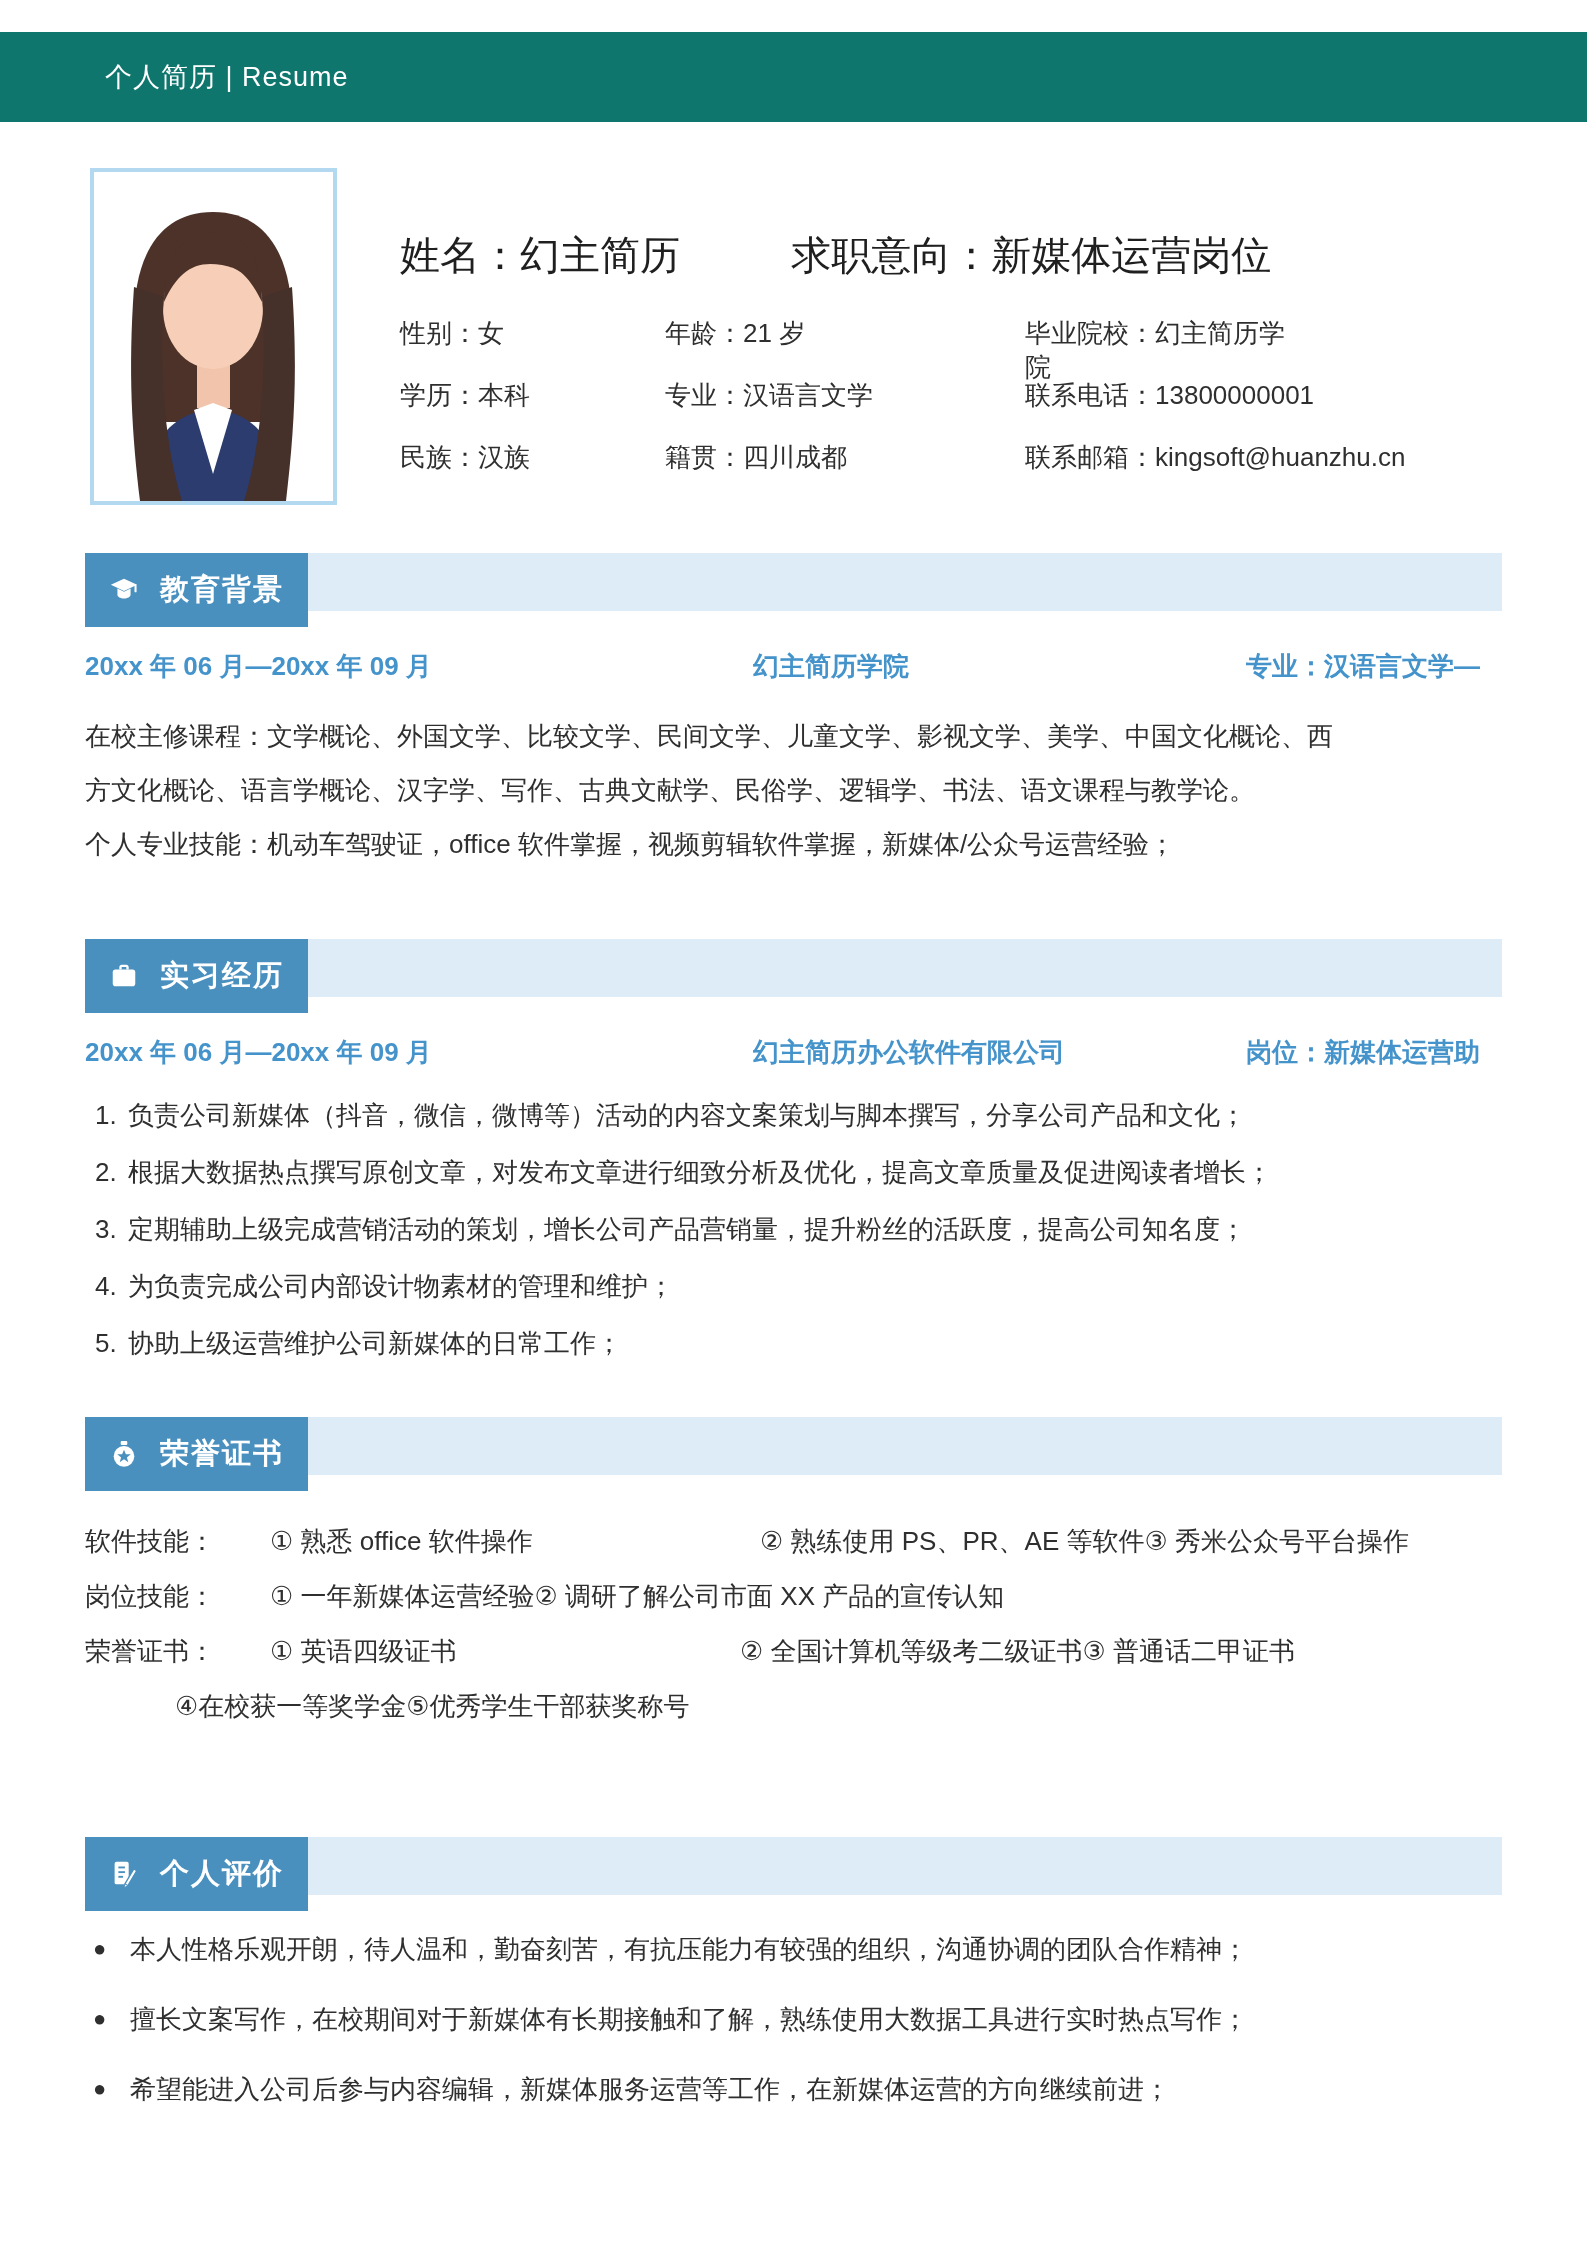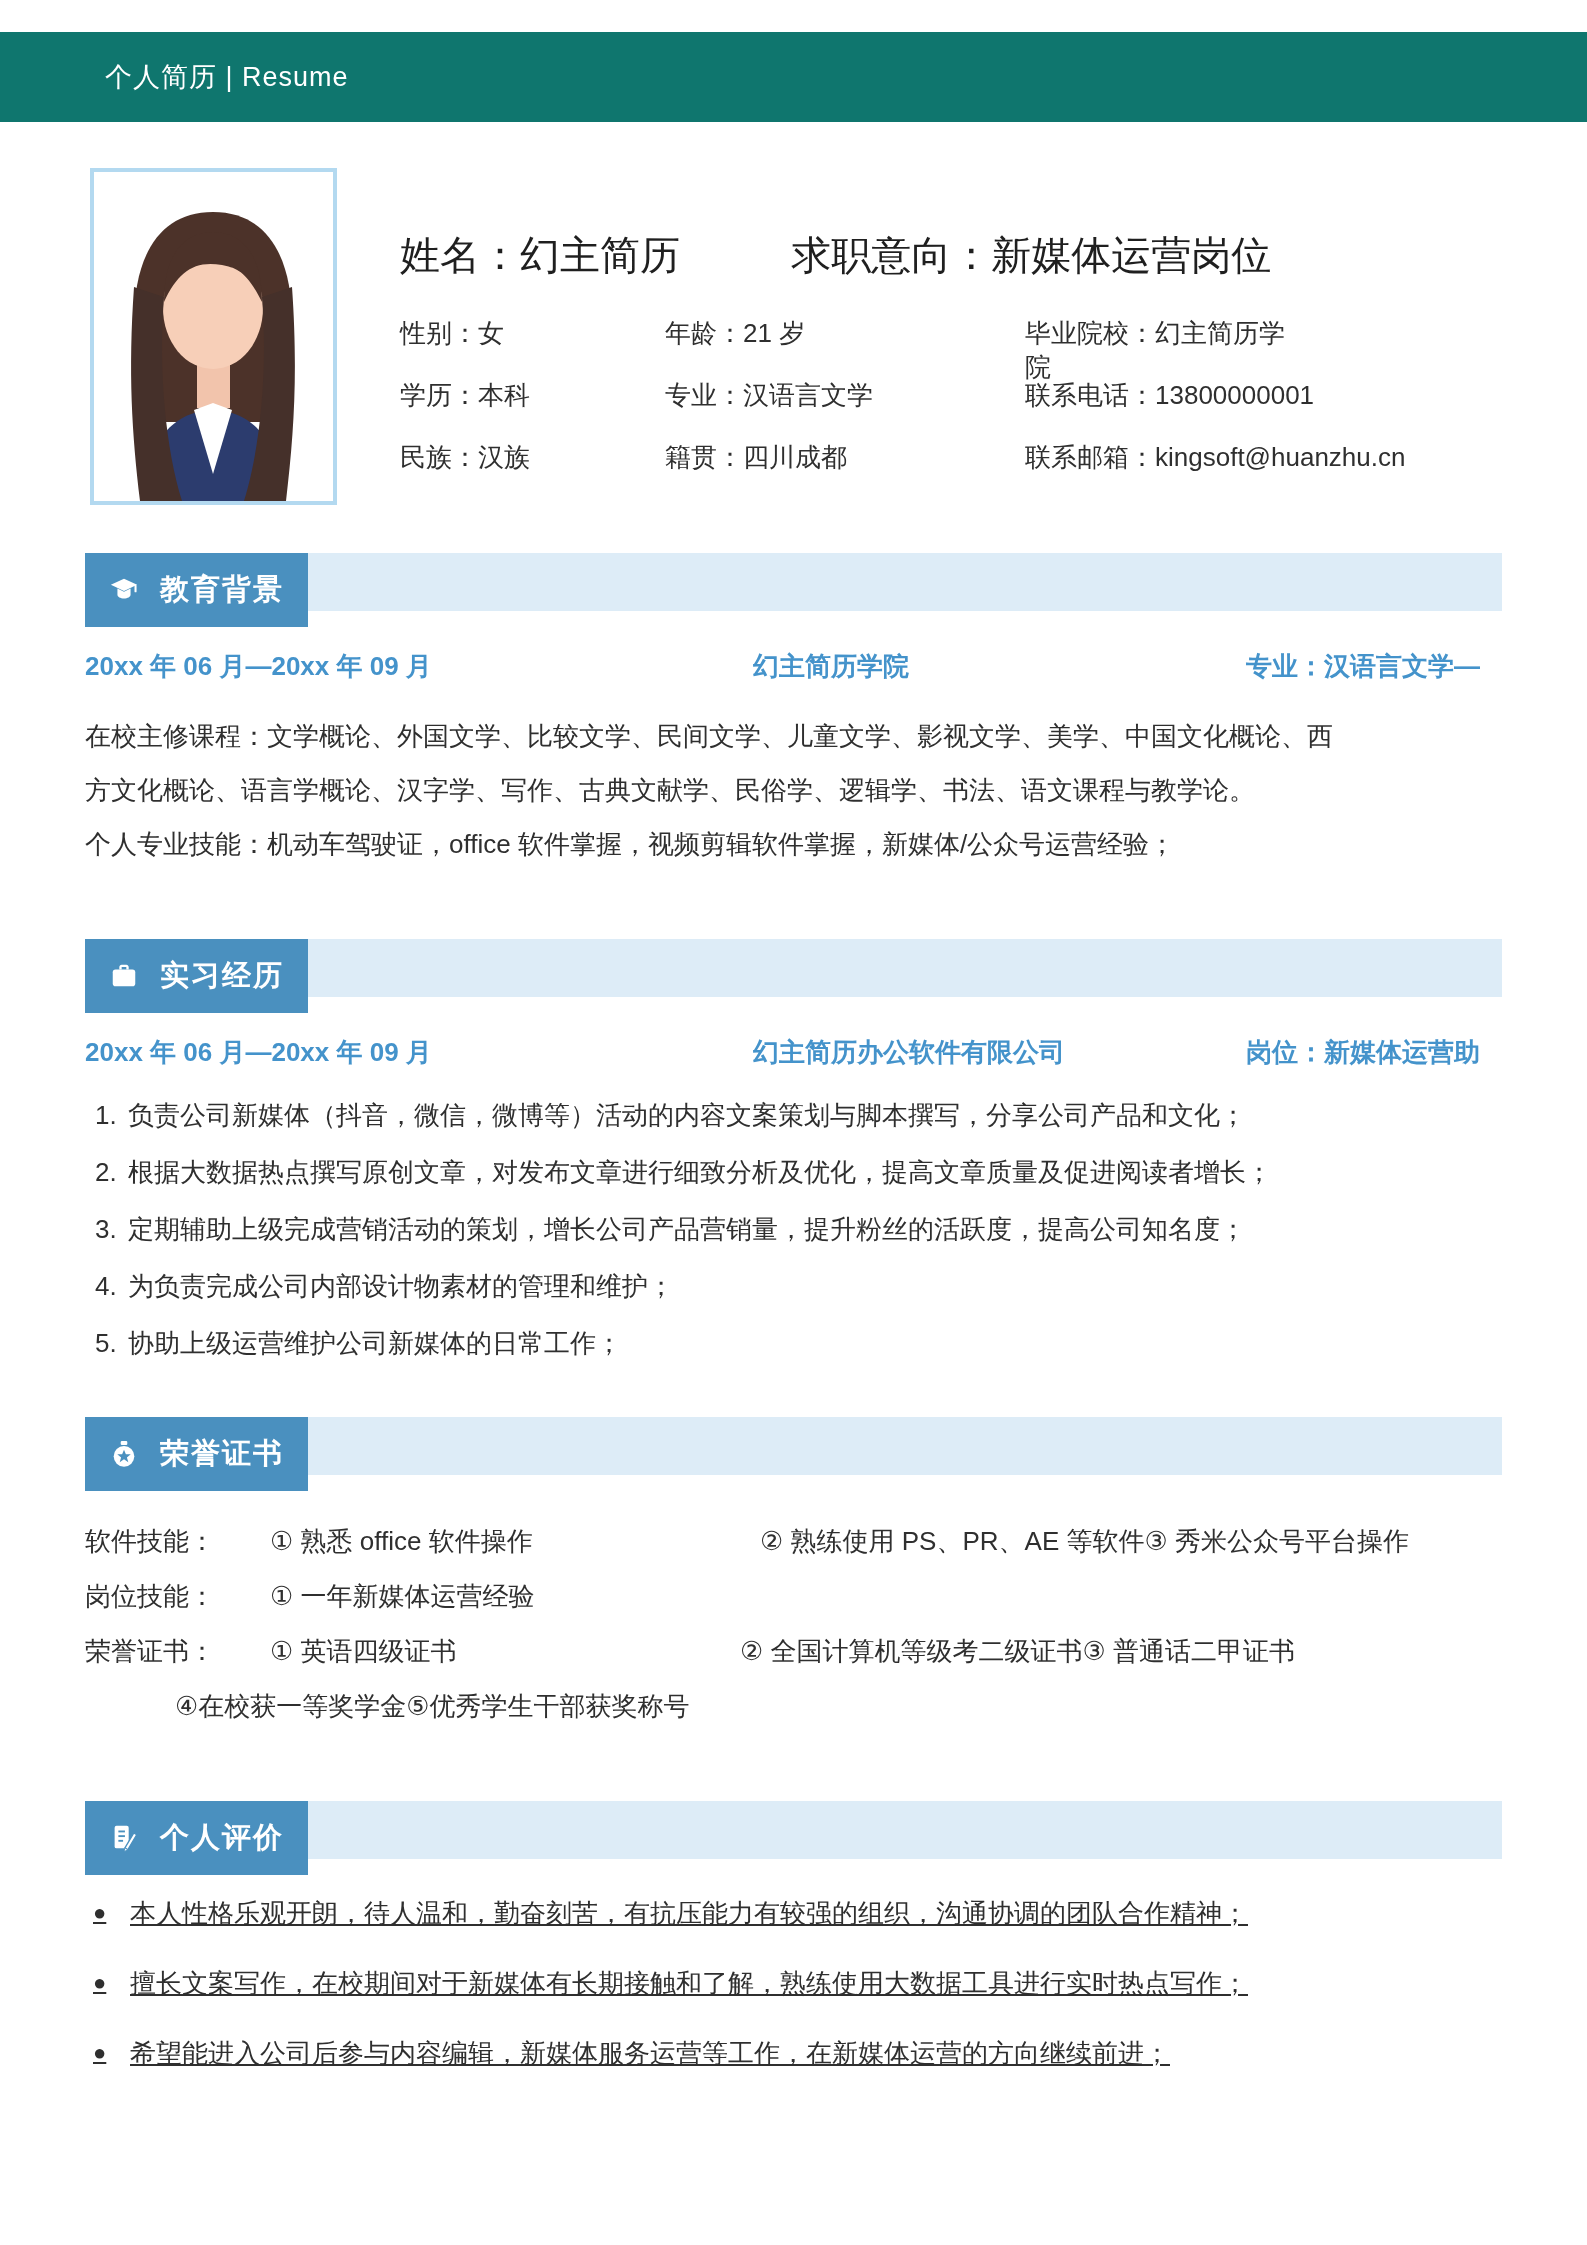--- a/index.html
+++ b/index.html
@@ -190,6 +190,7 @@
       <div class="h-row r2">
         <span class="lbl">岗位技能：</span>
           <span class="it">① 一年新媒体运营经验</span>
+          <span class="it">② 调研了解公司市面 XX 产品的宣传认知</span>
       </div>
       <div class="h-row r3">
         <span class="lbl">荣誉证书：</span>

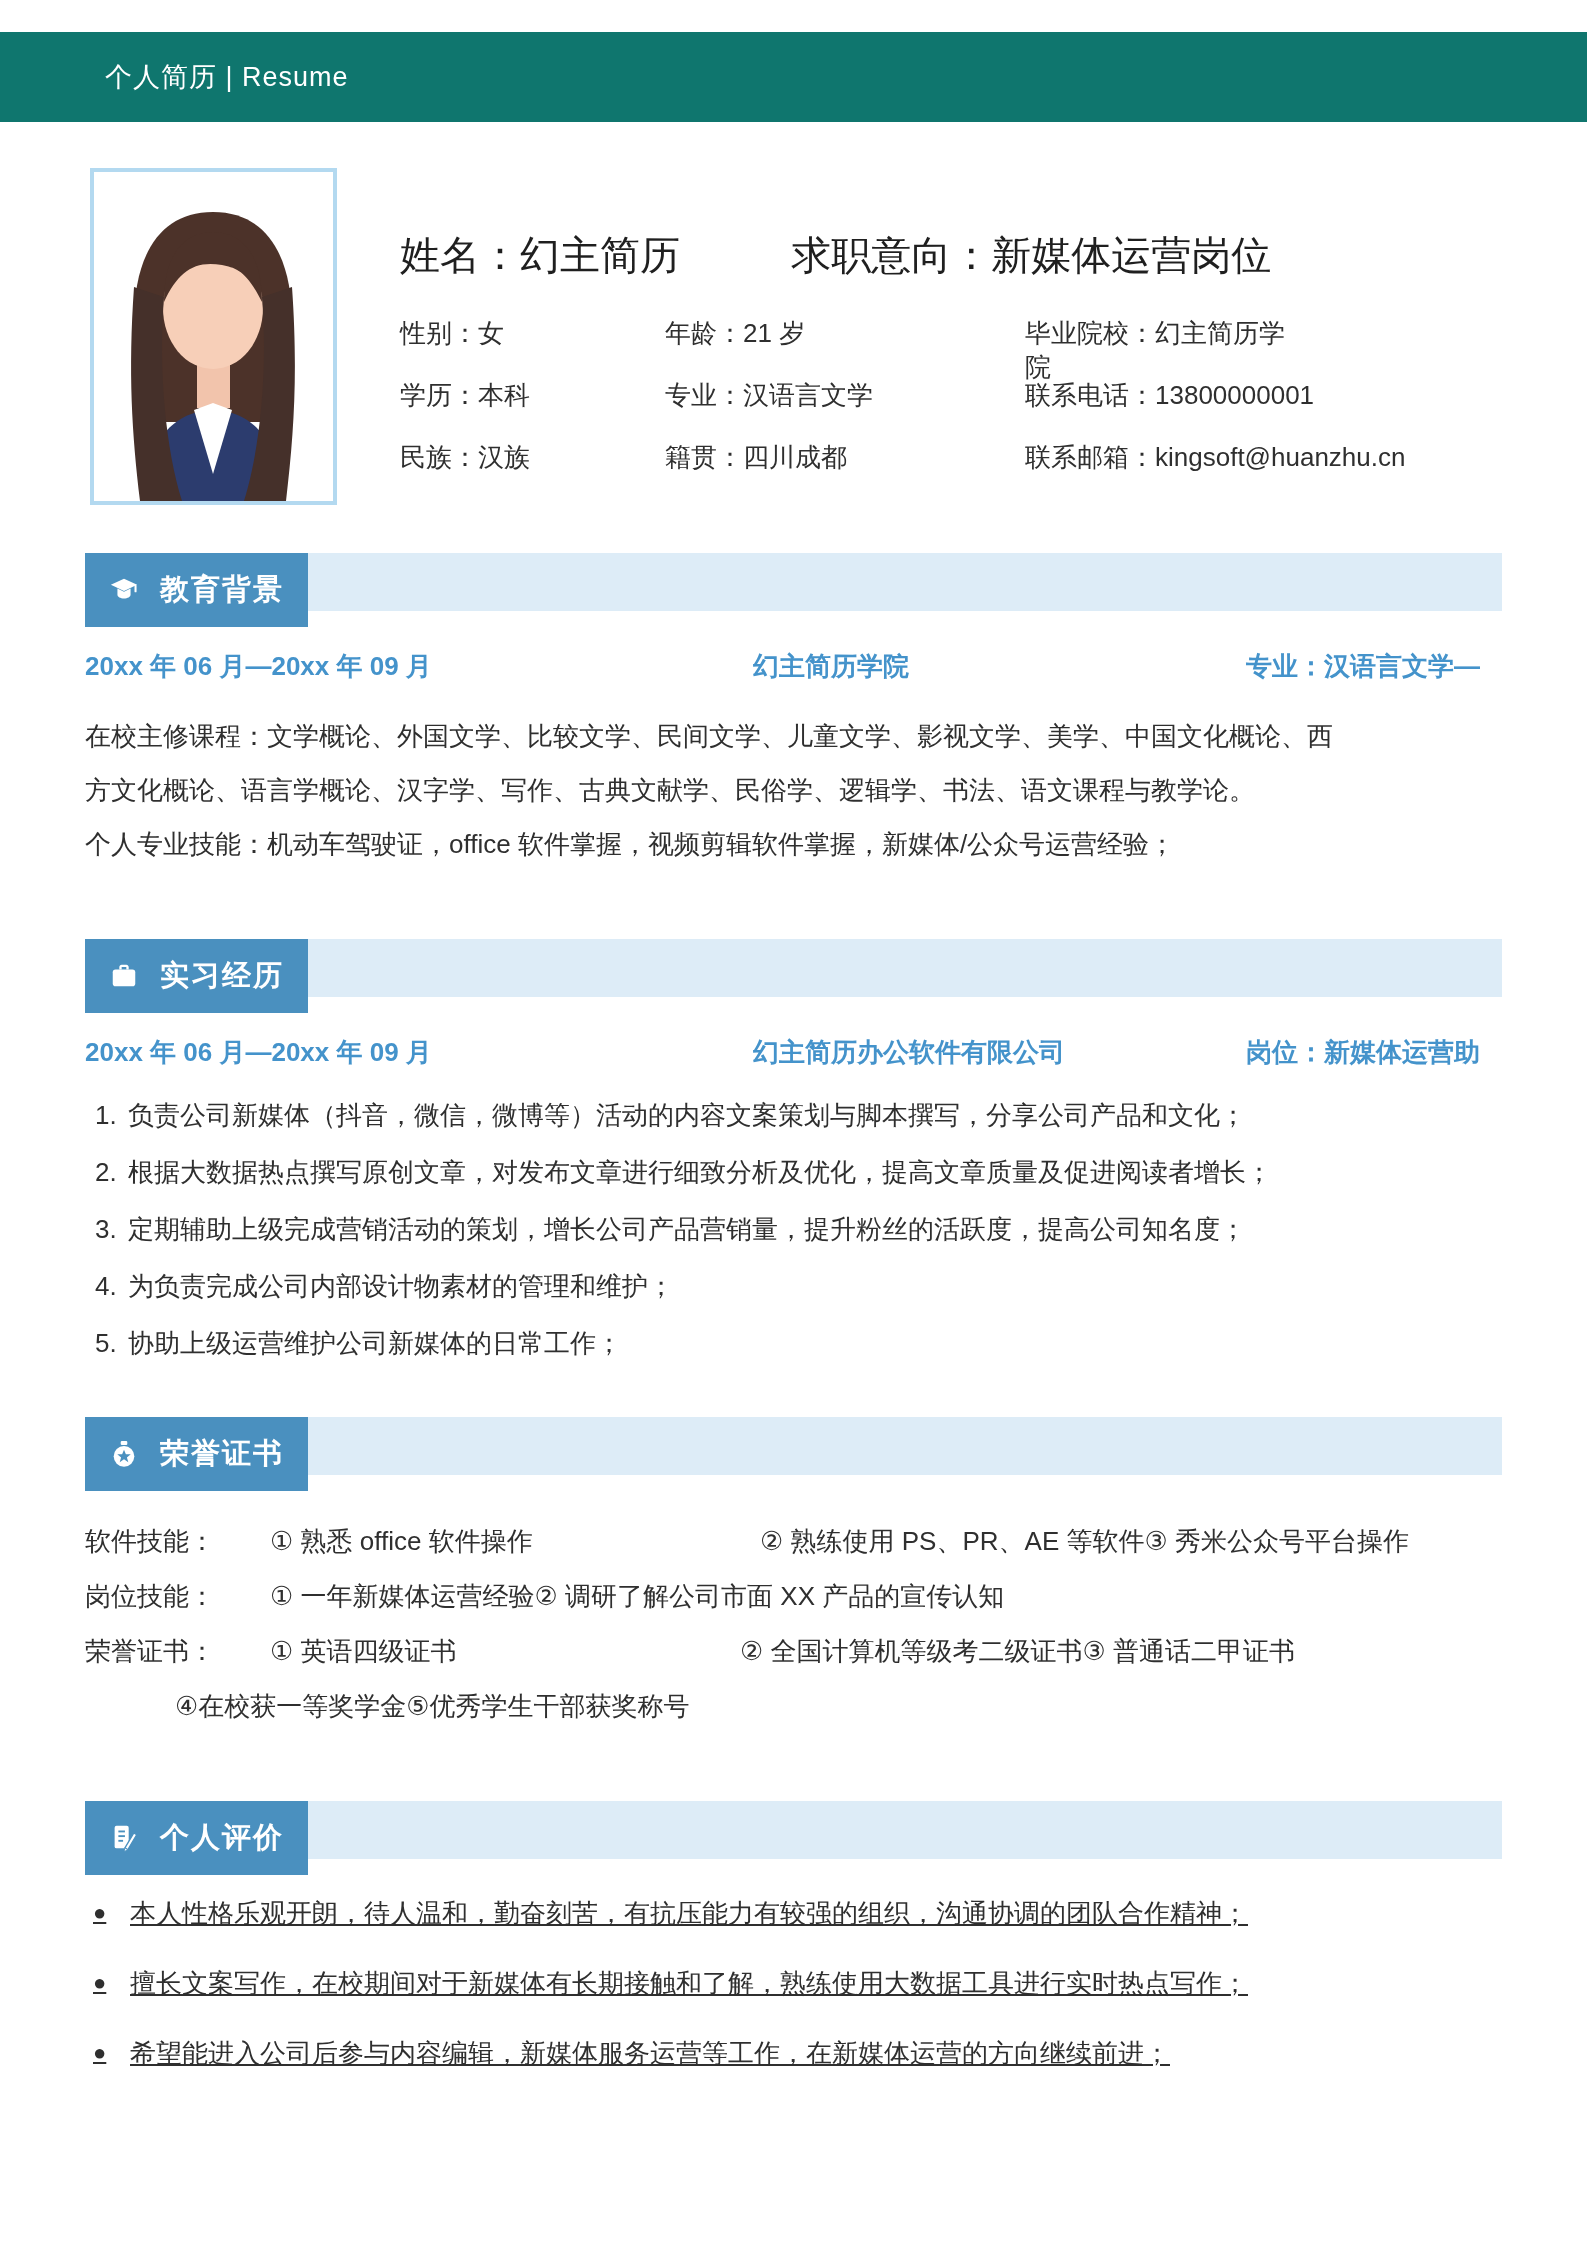--- a/index.html
+++ b/index.html
@@ -60,7 +60,7 @@
   .h-row.r3 .it:nth-of-type(2){width:470px;}
   .h-row.r4{padding-left:90px;}
   .h-row.r4 .it:nth-of-type(1){width:216px;}
-  .sec-eval{margin-top:77px;text-decoration:underline;}
+  .sec-eval{margin-top:113px;}
   .eval-list{margin-top:22px;}
   .eval-item{display:flex;line-height:36px;margin-bottom:34px;}
   .eval-item .bullet{width:45px;flex:none;padding-left:8px;box-sizing:border-box;font-size:22px;}

